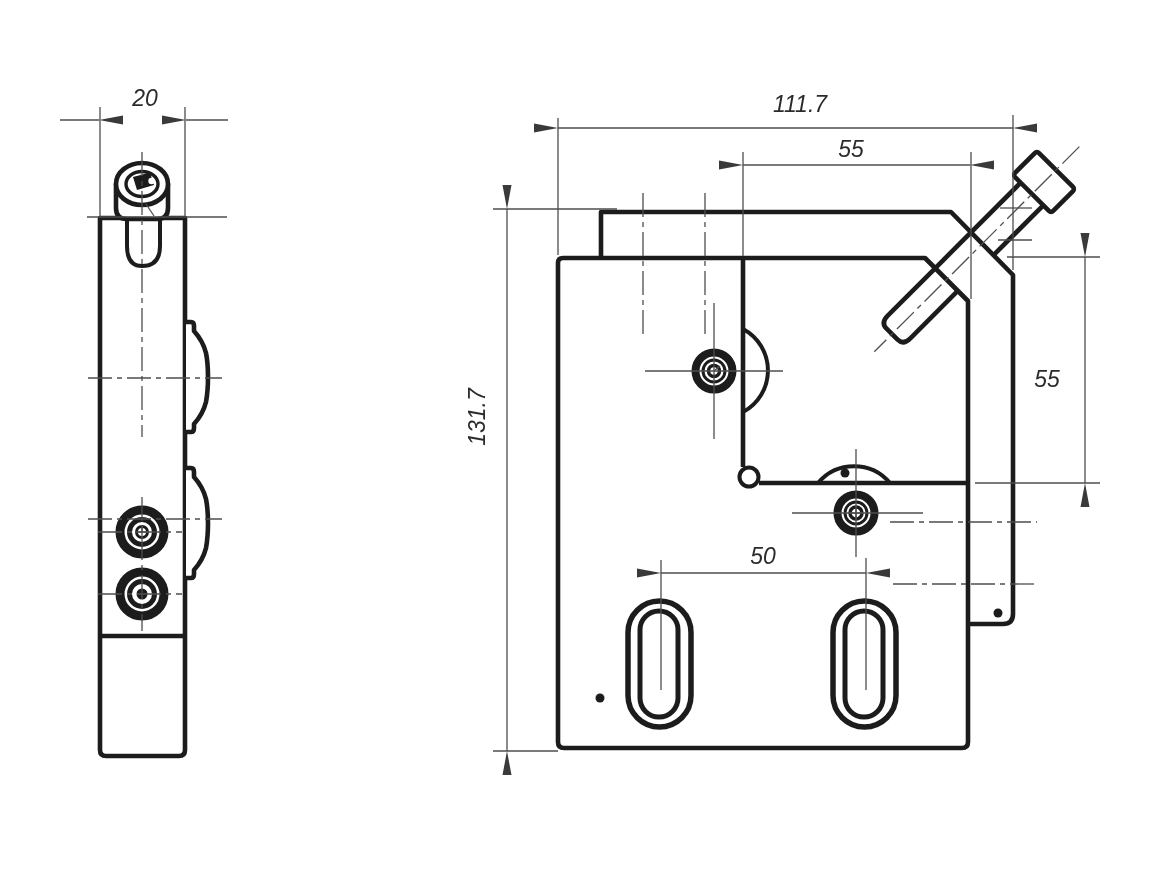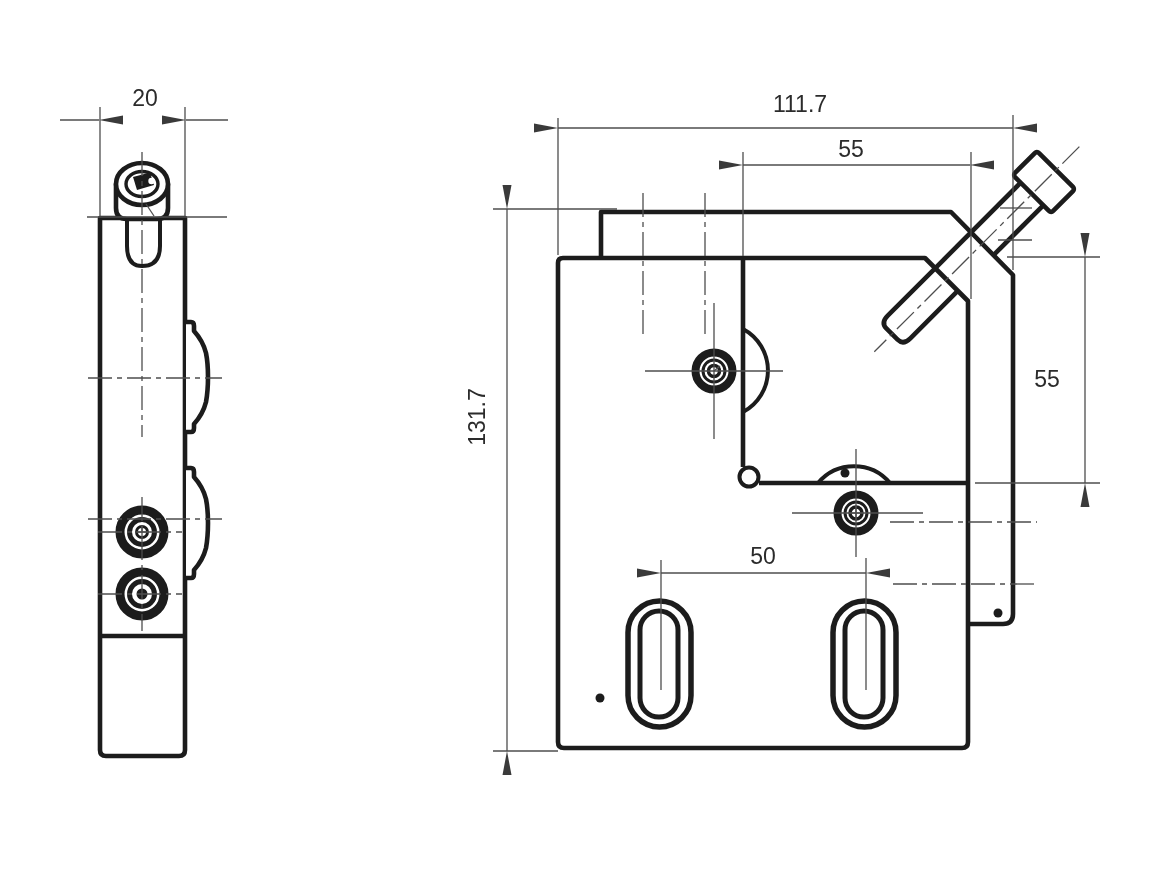--- a/index.html
+++ b/index.html
@@ -3,7 +3,7 @@
 <meta charset="utf-8">
 <style>
   html,body{margin:0;padding:0;background:#fff;}
-  #stage{position:relative;width:1160px;height:878px;background:#fff;overflow:hidden;}
+  #stage{position:relative;width:1160px;height:878px;background:#fff;overflow:hidden;font-style:italic;}
   svg{display:block;}
   .o  {stroke:#1c1c1c;stroke-width:4.6;fill:none;stroke-linejoin:round;}
   .ow {stroke:#1c1c1c;stroke-width:4.6;fill:#ffffff;stroke-linejoin:round;}

